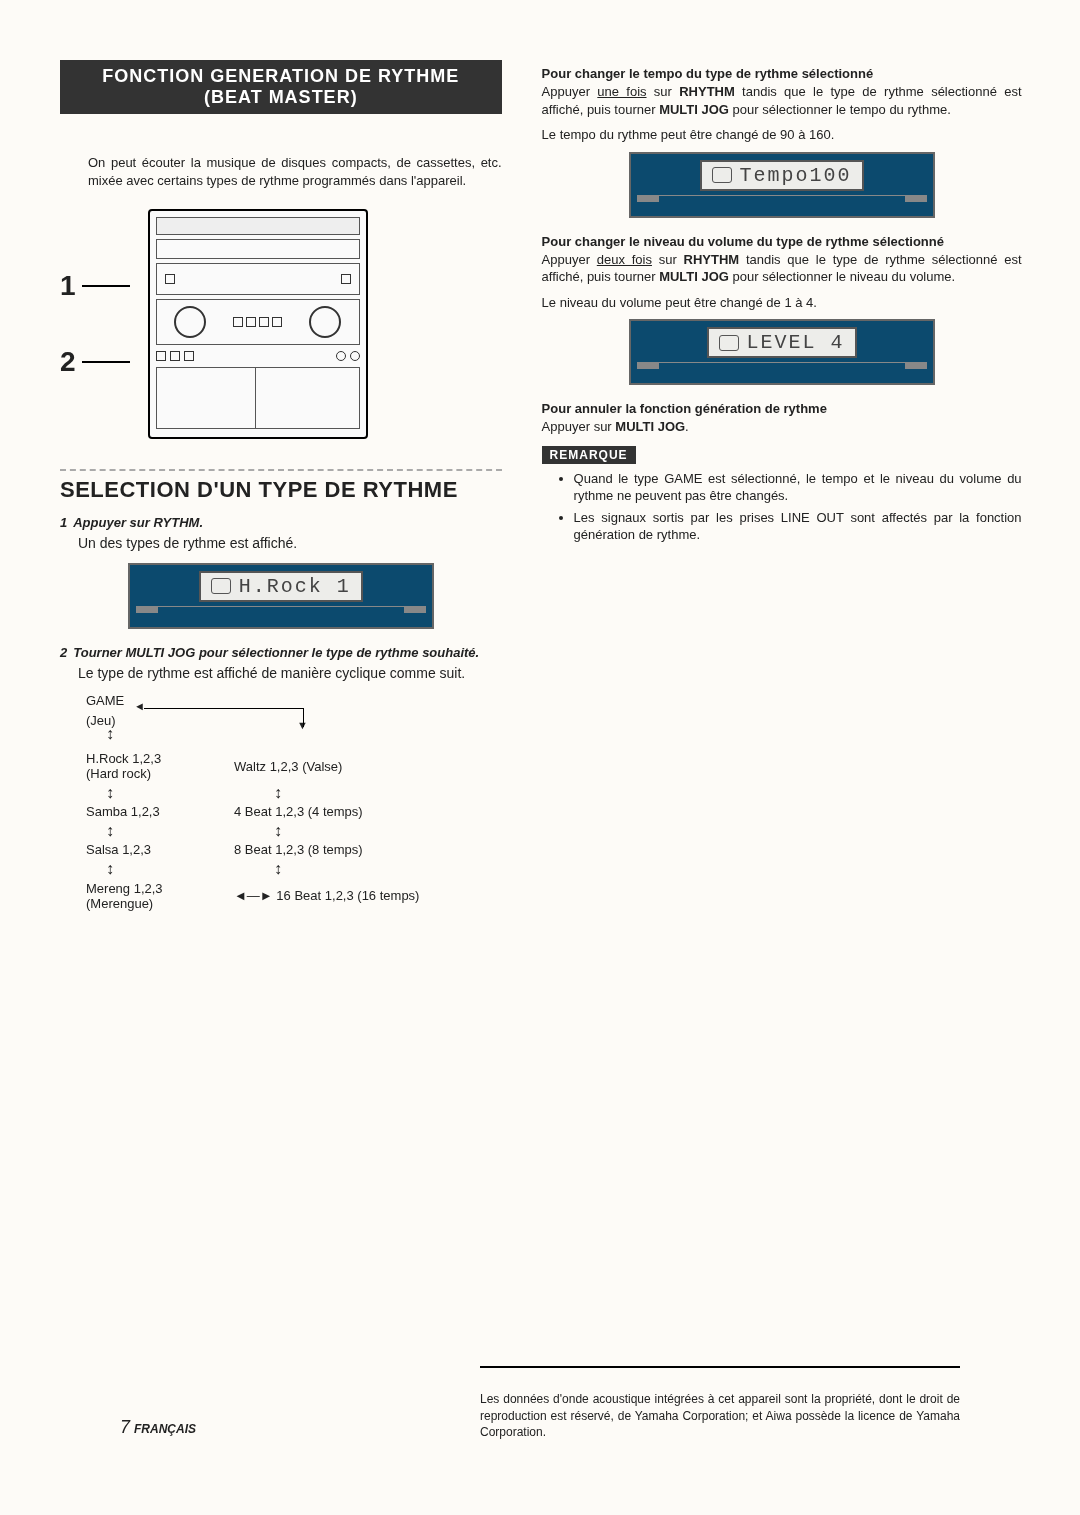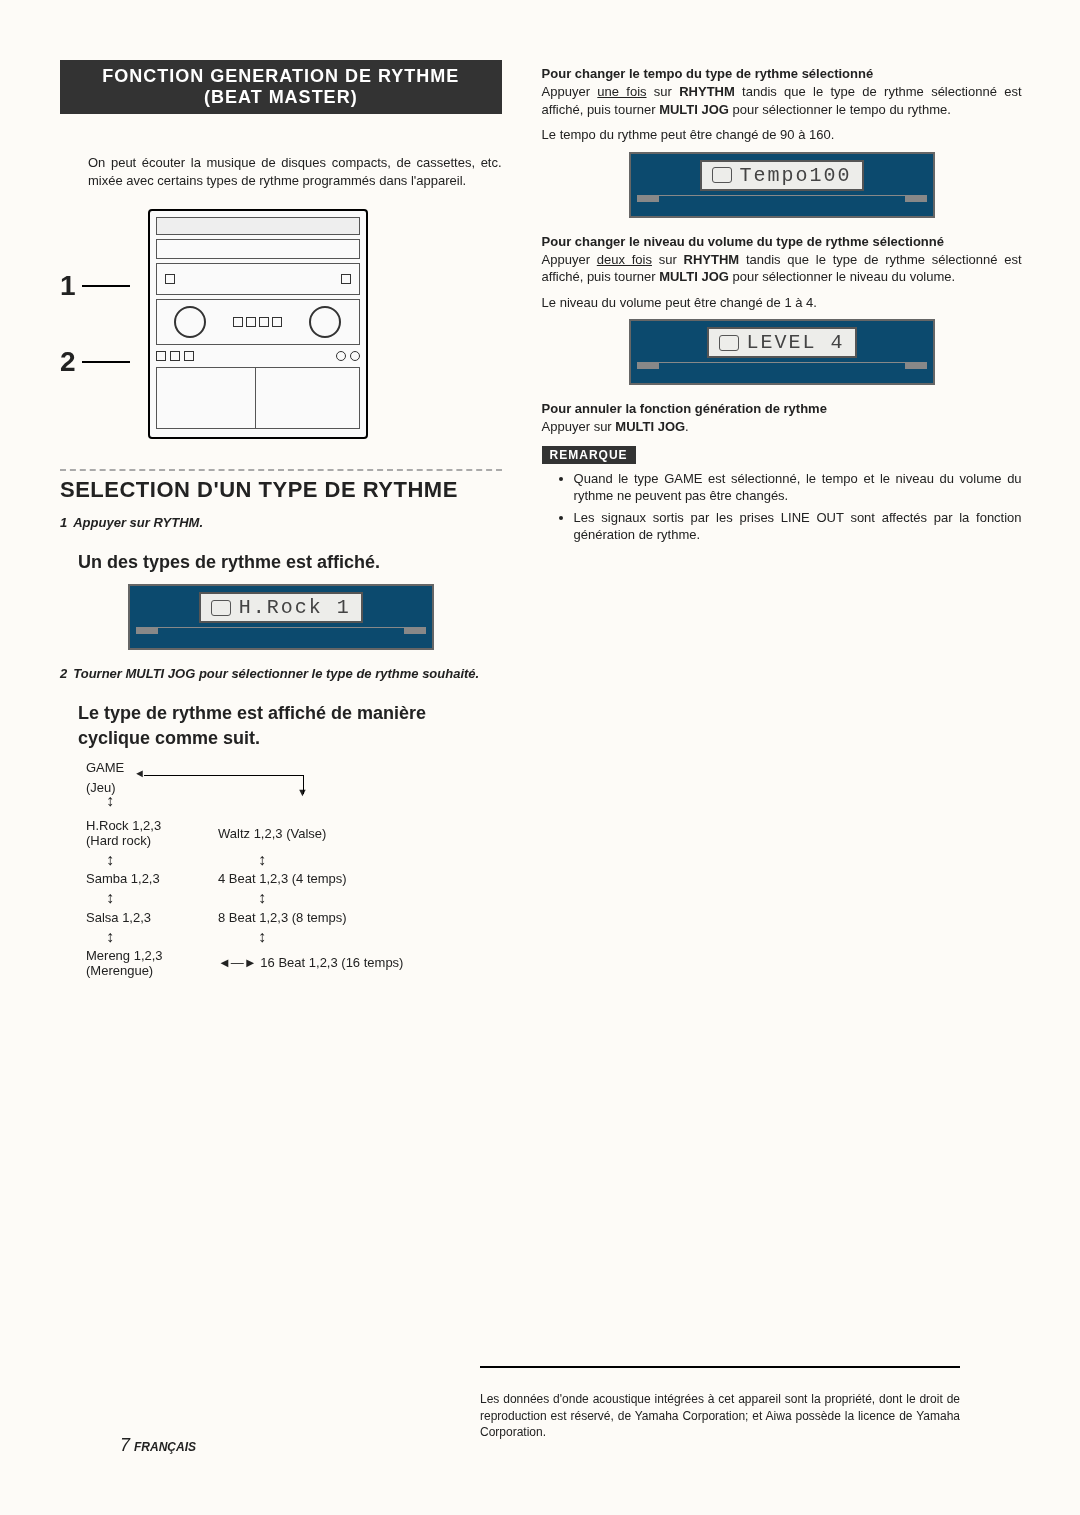--- a/index.html
+++ b/index.html
@@ -128,10 +128,9 @@
   }
   .step-body {
     margin-left: 18px;
-    margin-top: 20px;
-    font-size: 18px;
+    margin-top: 4px;
+    font-size: 14px;
     line-height:1.35;
-    font-weight:bold;
   }
   .lcd-wrap {
     margin: 8px auto 16px auto;

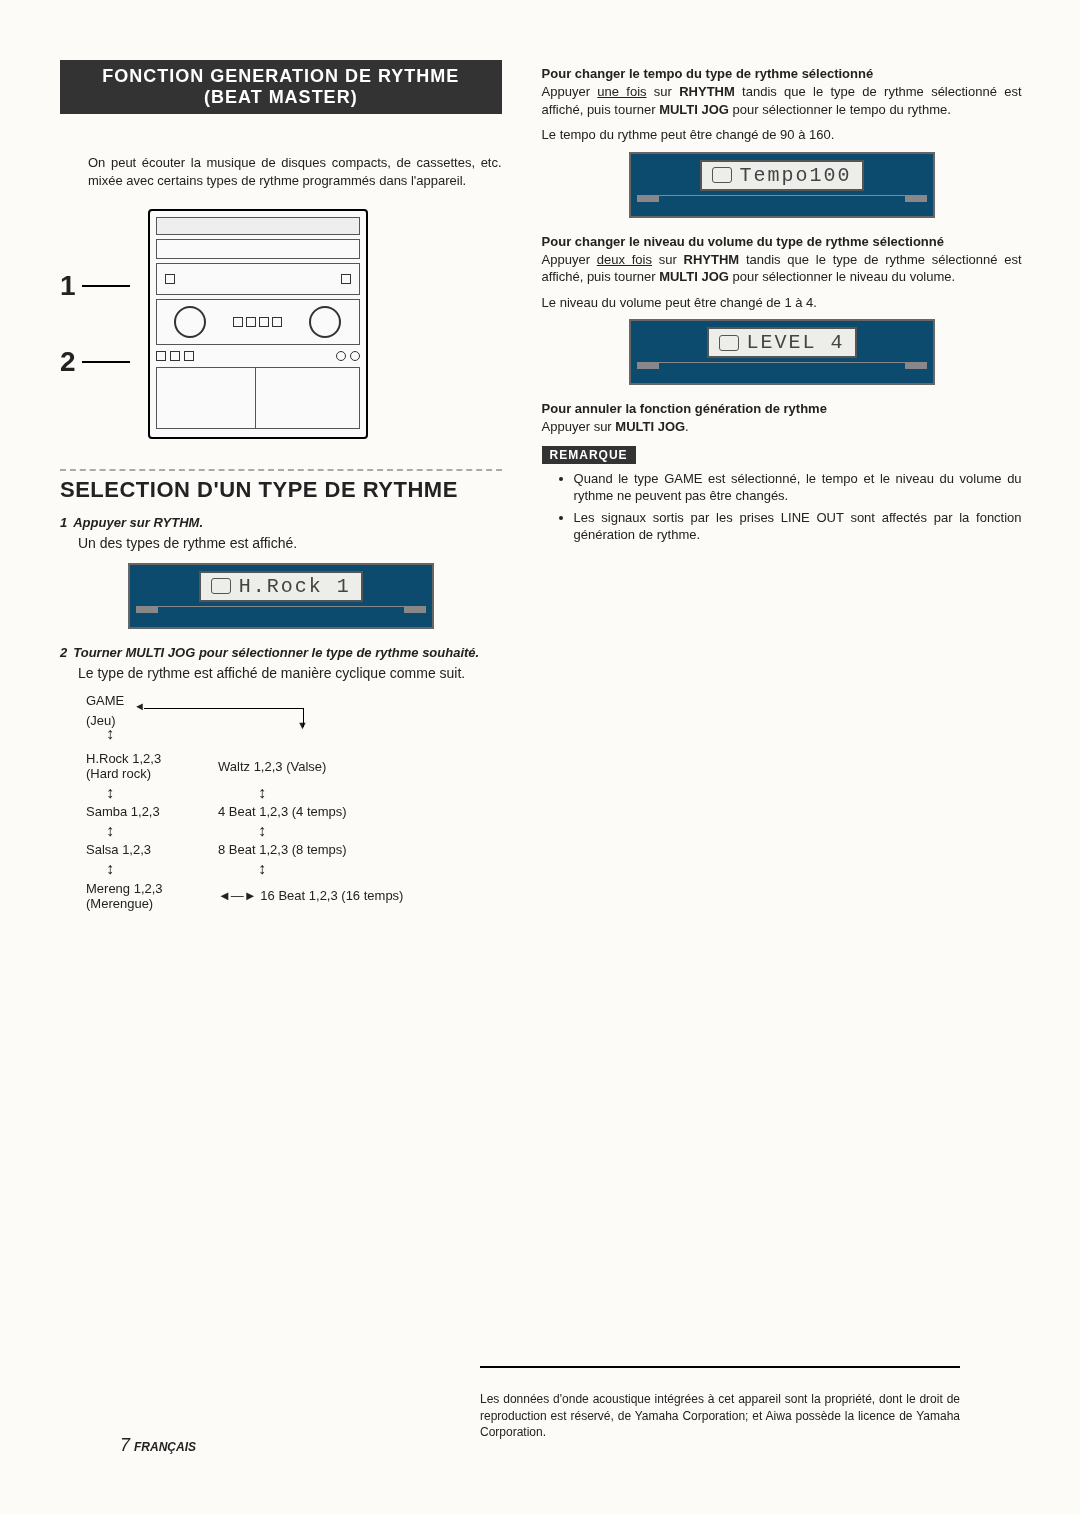--- a/index.html
+++ b/index.html
@@ -200,7 +200,7 @@
   .cycle-row {
     display: flex;
     align-items: center;
-    gap: 12px;
+    gap: 28px;
     margin: 12px 0;
   }
   .cycle-cell {

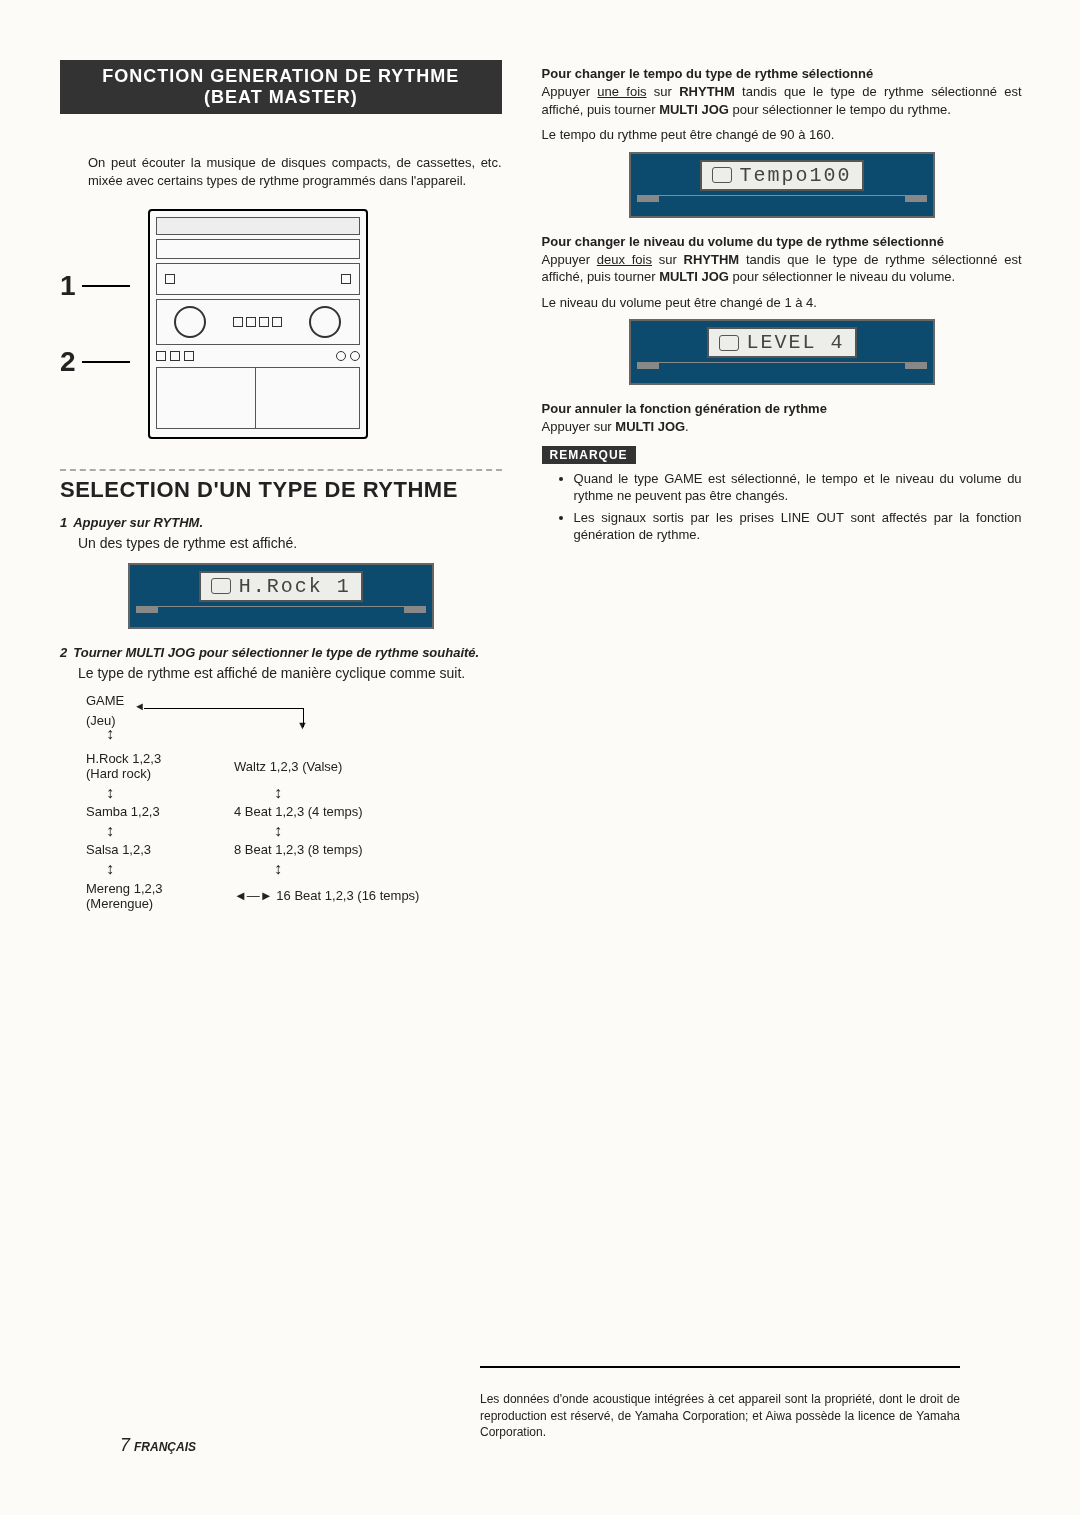--- a/index.html
+++ b/index.html
@@ -230,7 +230,7 @@
   }
   .page-num {
     position: absolute;
-    bottom: 24px;
+    bottom: 42px;
     left: 60px;
     font-size: 13px;
   }

